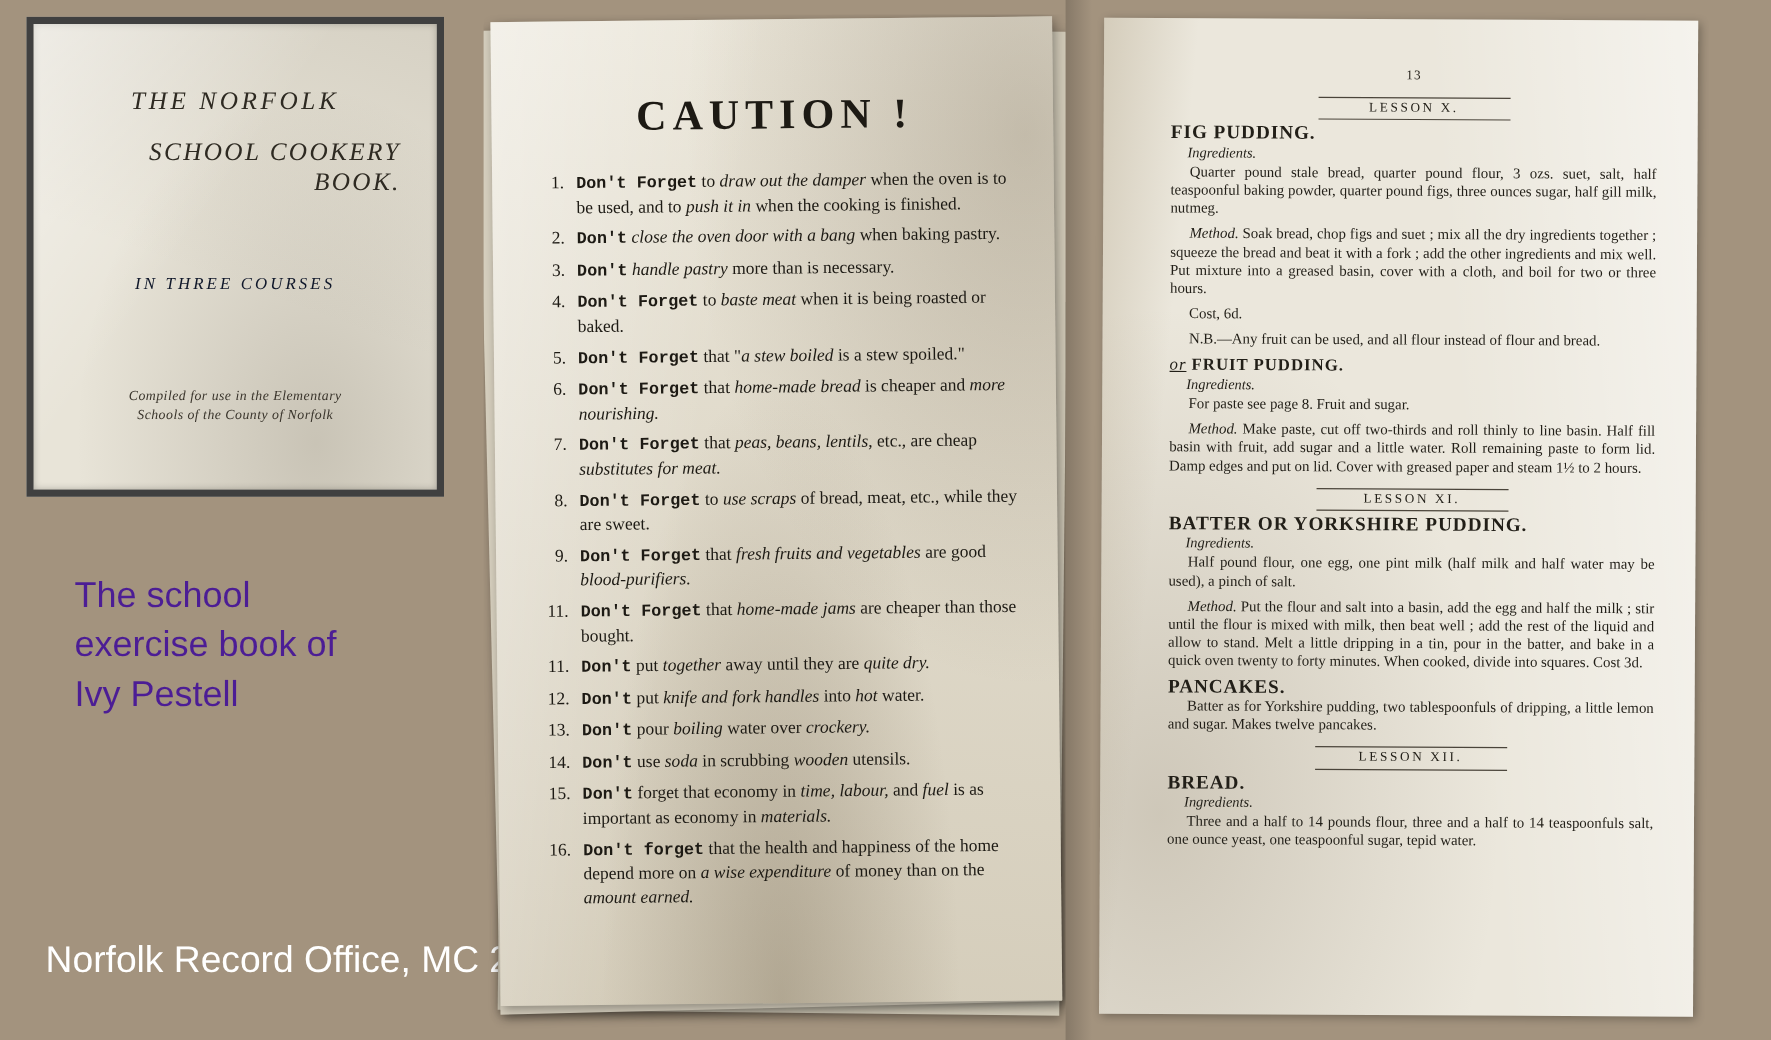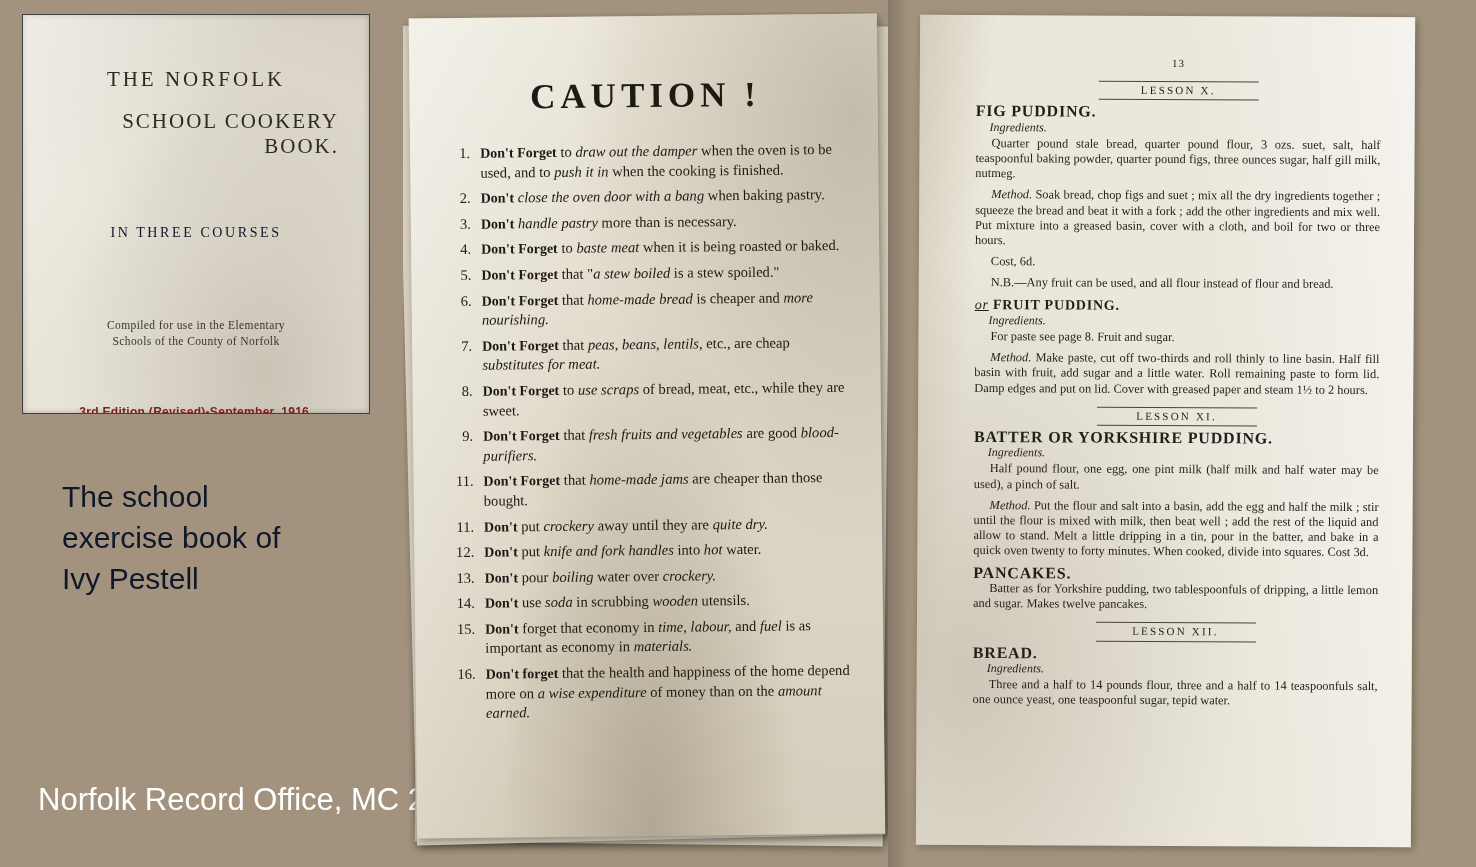--- a/index.html
+++ b/index.html
@@ -50,8 +50,9 @@
     width: 348px;
     height: 400px;
     background: #e8e4d8;
-    border: 1px solid #404040;
+    border: 6px solid #404040;
     box-shadow: 0 0 6px rgba(0,0,0,0.25) inset;
+    font-style: italic;
   }
   #photo-title:before {
     content: "";

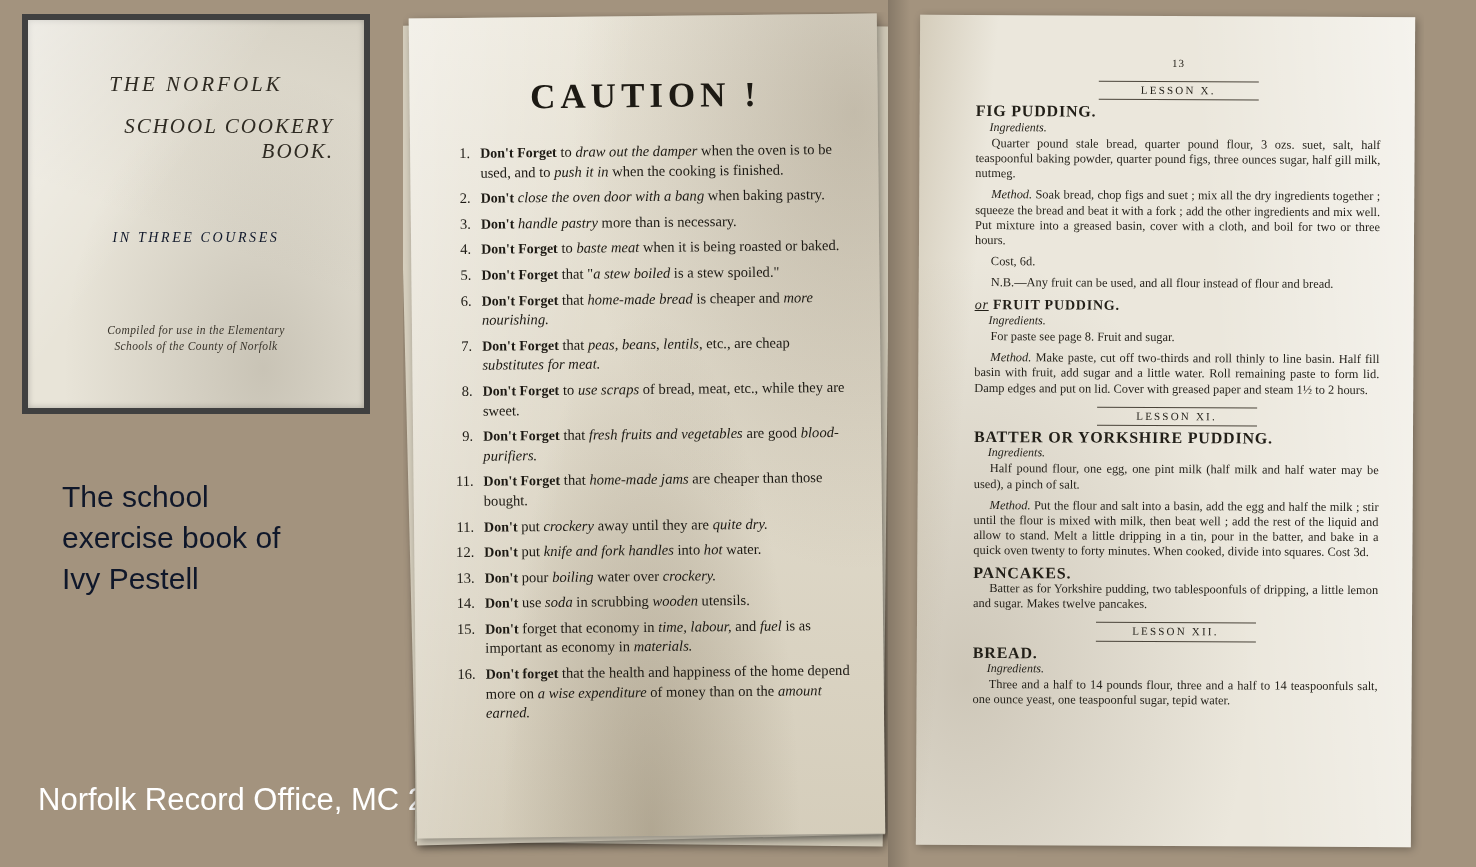--- a/index.html
+++ b/index.html
@@ -179,7 +179,7 @@
   }
   .dont {
     font-weight: bold;
-    font-family: Liberation Serif, serif;
+    font-family: Liberation Mono, monospace;
     font-size: 14px;
   }
 

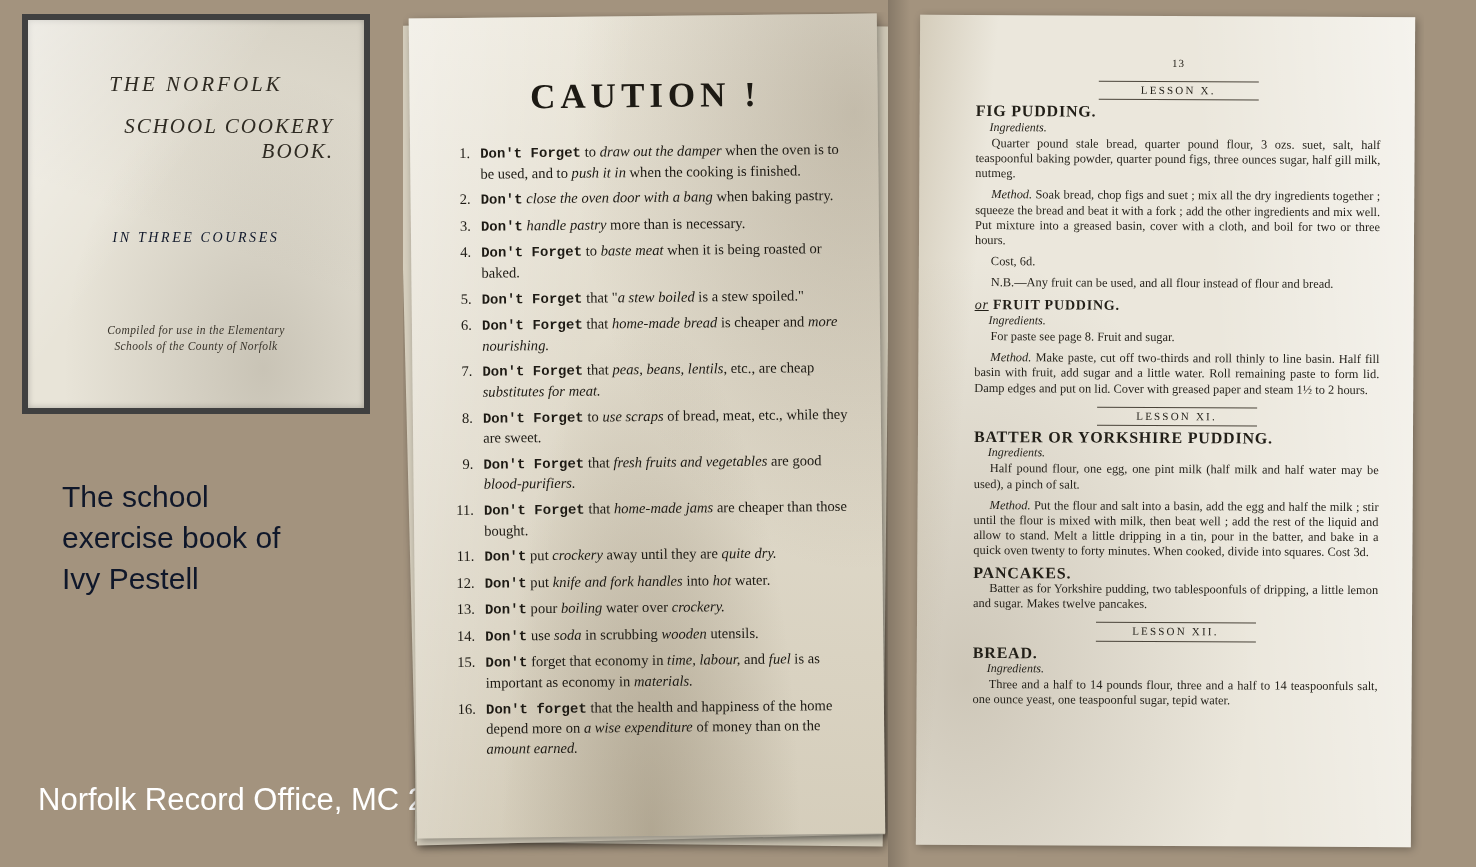--- a/index.html
+++ b/index.html
@@ -22,7 +22,7 @@
     left: 62px;
     top: 476px;
     width: 330px;
-    color: #0f172a;
+    color: #4c1d95;
     font-size: 30px;
     line-height: 41px;
     font-family: "Liberation Sans", sans-serif;

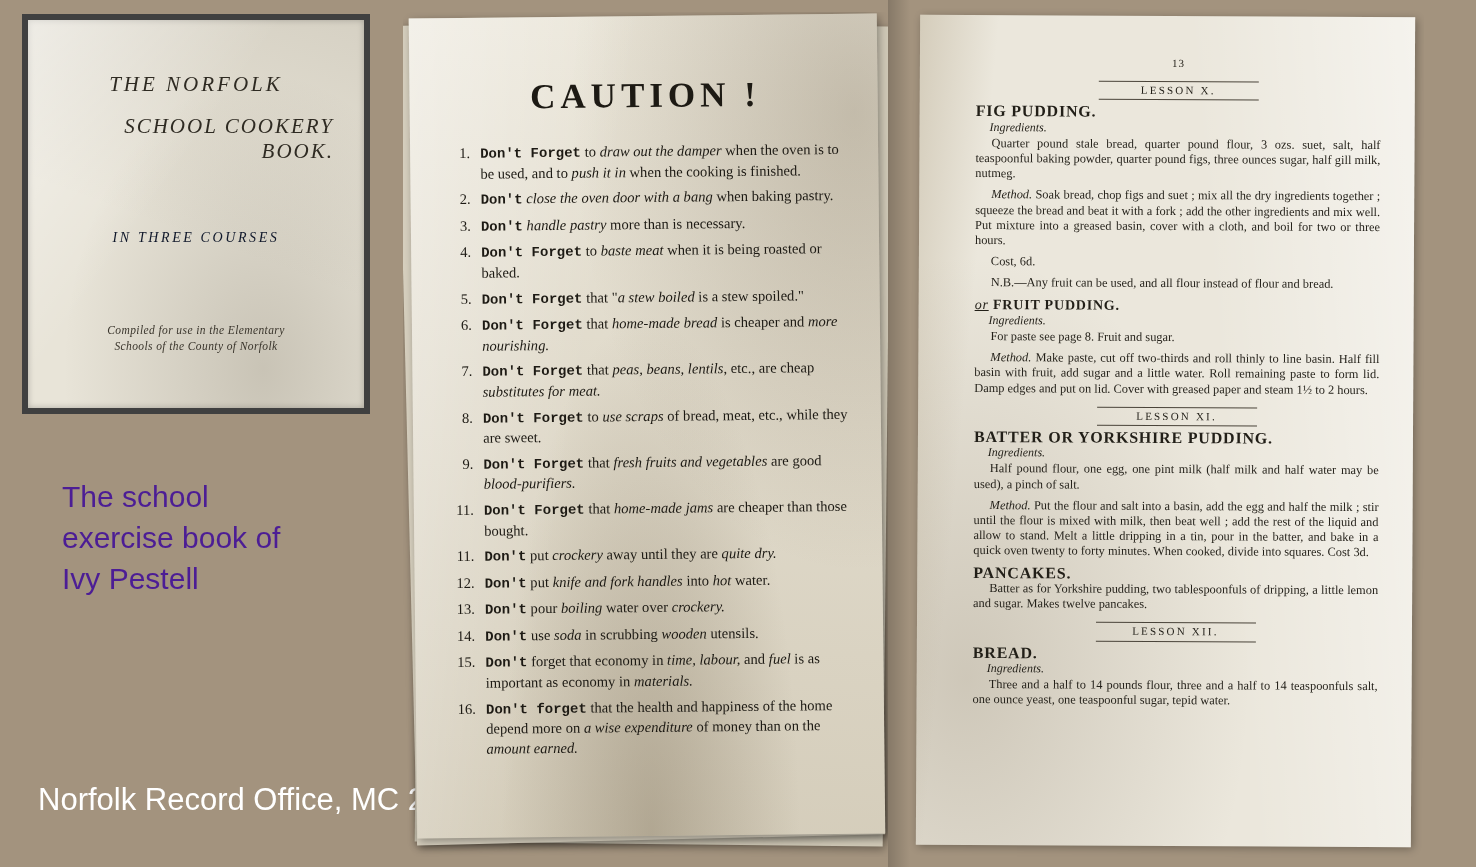--- a/index.html
+++ b/index.html
@@ -303,7 +303,7 @@
             <li><span class="num">8.</span><span class="dont">Don't Forget</span><span> to <i>use scraps</i> of bread, meat, etc., while they are sweet.</span></li>
             <li><span class="num">9.</span><span class="dont">Don't Forget</span><span> that <i>fresh fruits and vegetables</i> are good <i>blood-purifiers.</i></span></li>
             <li><span class="num">11.</span><span class="dont">Don't Forget</span><span> that <i>home-made jams</i> are cheaper than those bought.</span></li>
-            <li><span class="num">11.</span><span class="dont">Don't</span><span> put <i>crockery</i> away until they are <i>quite dry.</i></span></li>
+            <li><span class="num">11.</span><span class="dont">Don't</span><span> put <i>together</i> away until they are <i>quite dry.</i></span></li>
             <li><span class="num">12.</span><span class="dont">Don't</span><span> put <i>knife and fork handles</i> into <i>hot</i> water.</span></li>
             <li><span class="num">13.</span><span class="dont">Don't</span><span> pour <i>boiling</i> water over <i>crockery.</i></span></li>
             <li><span class="num">14.</span><span class="dont">Don't</span><span> use <i>soda</i> in scrubbing <i>wooden</i> utensils.</span></li>

